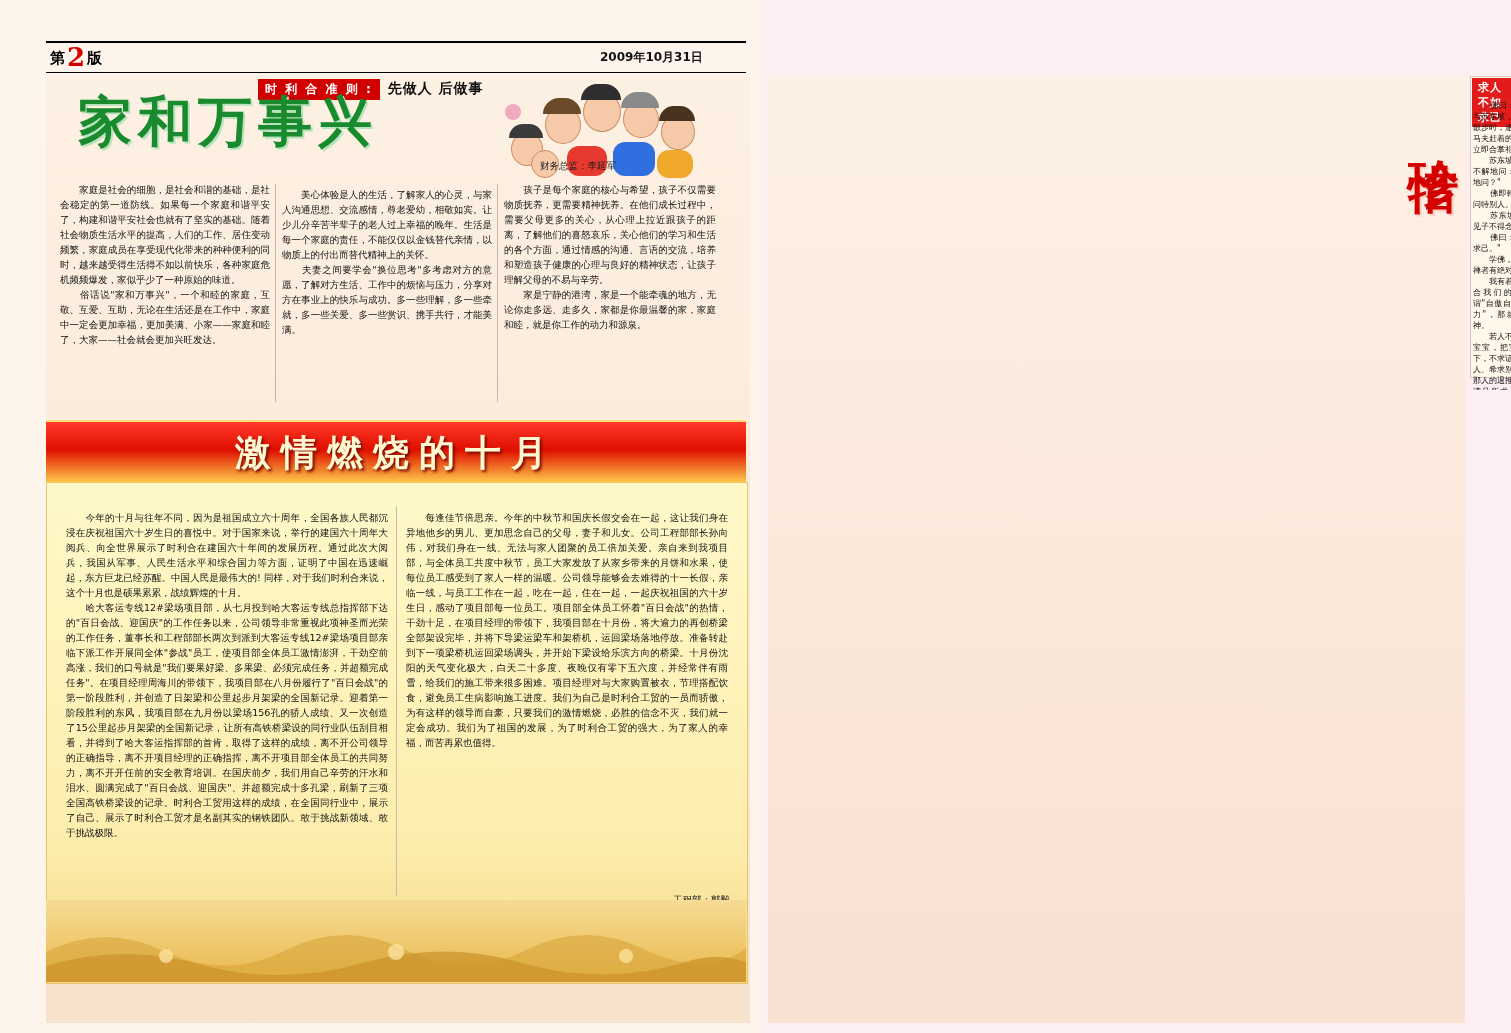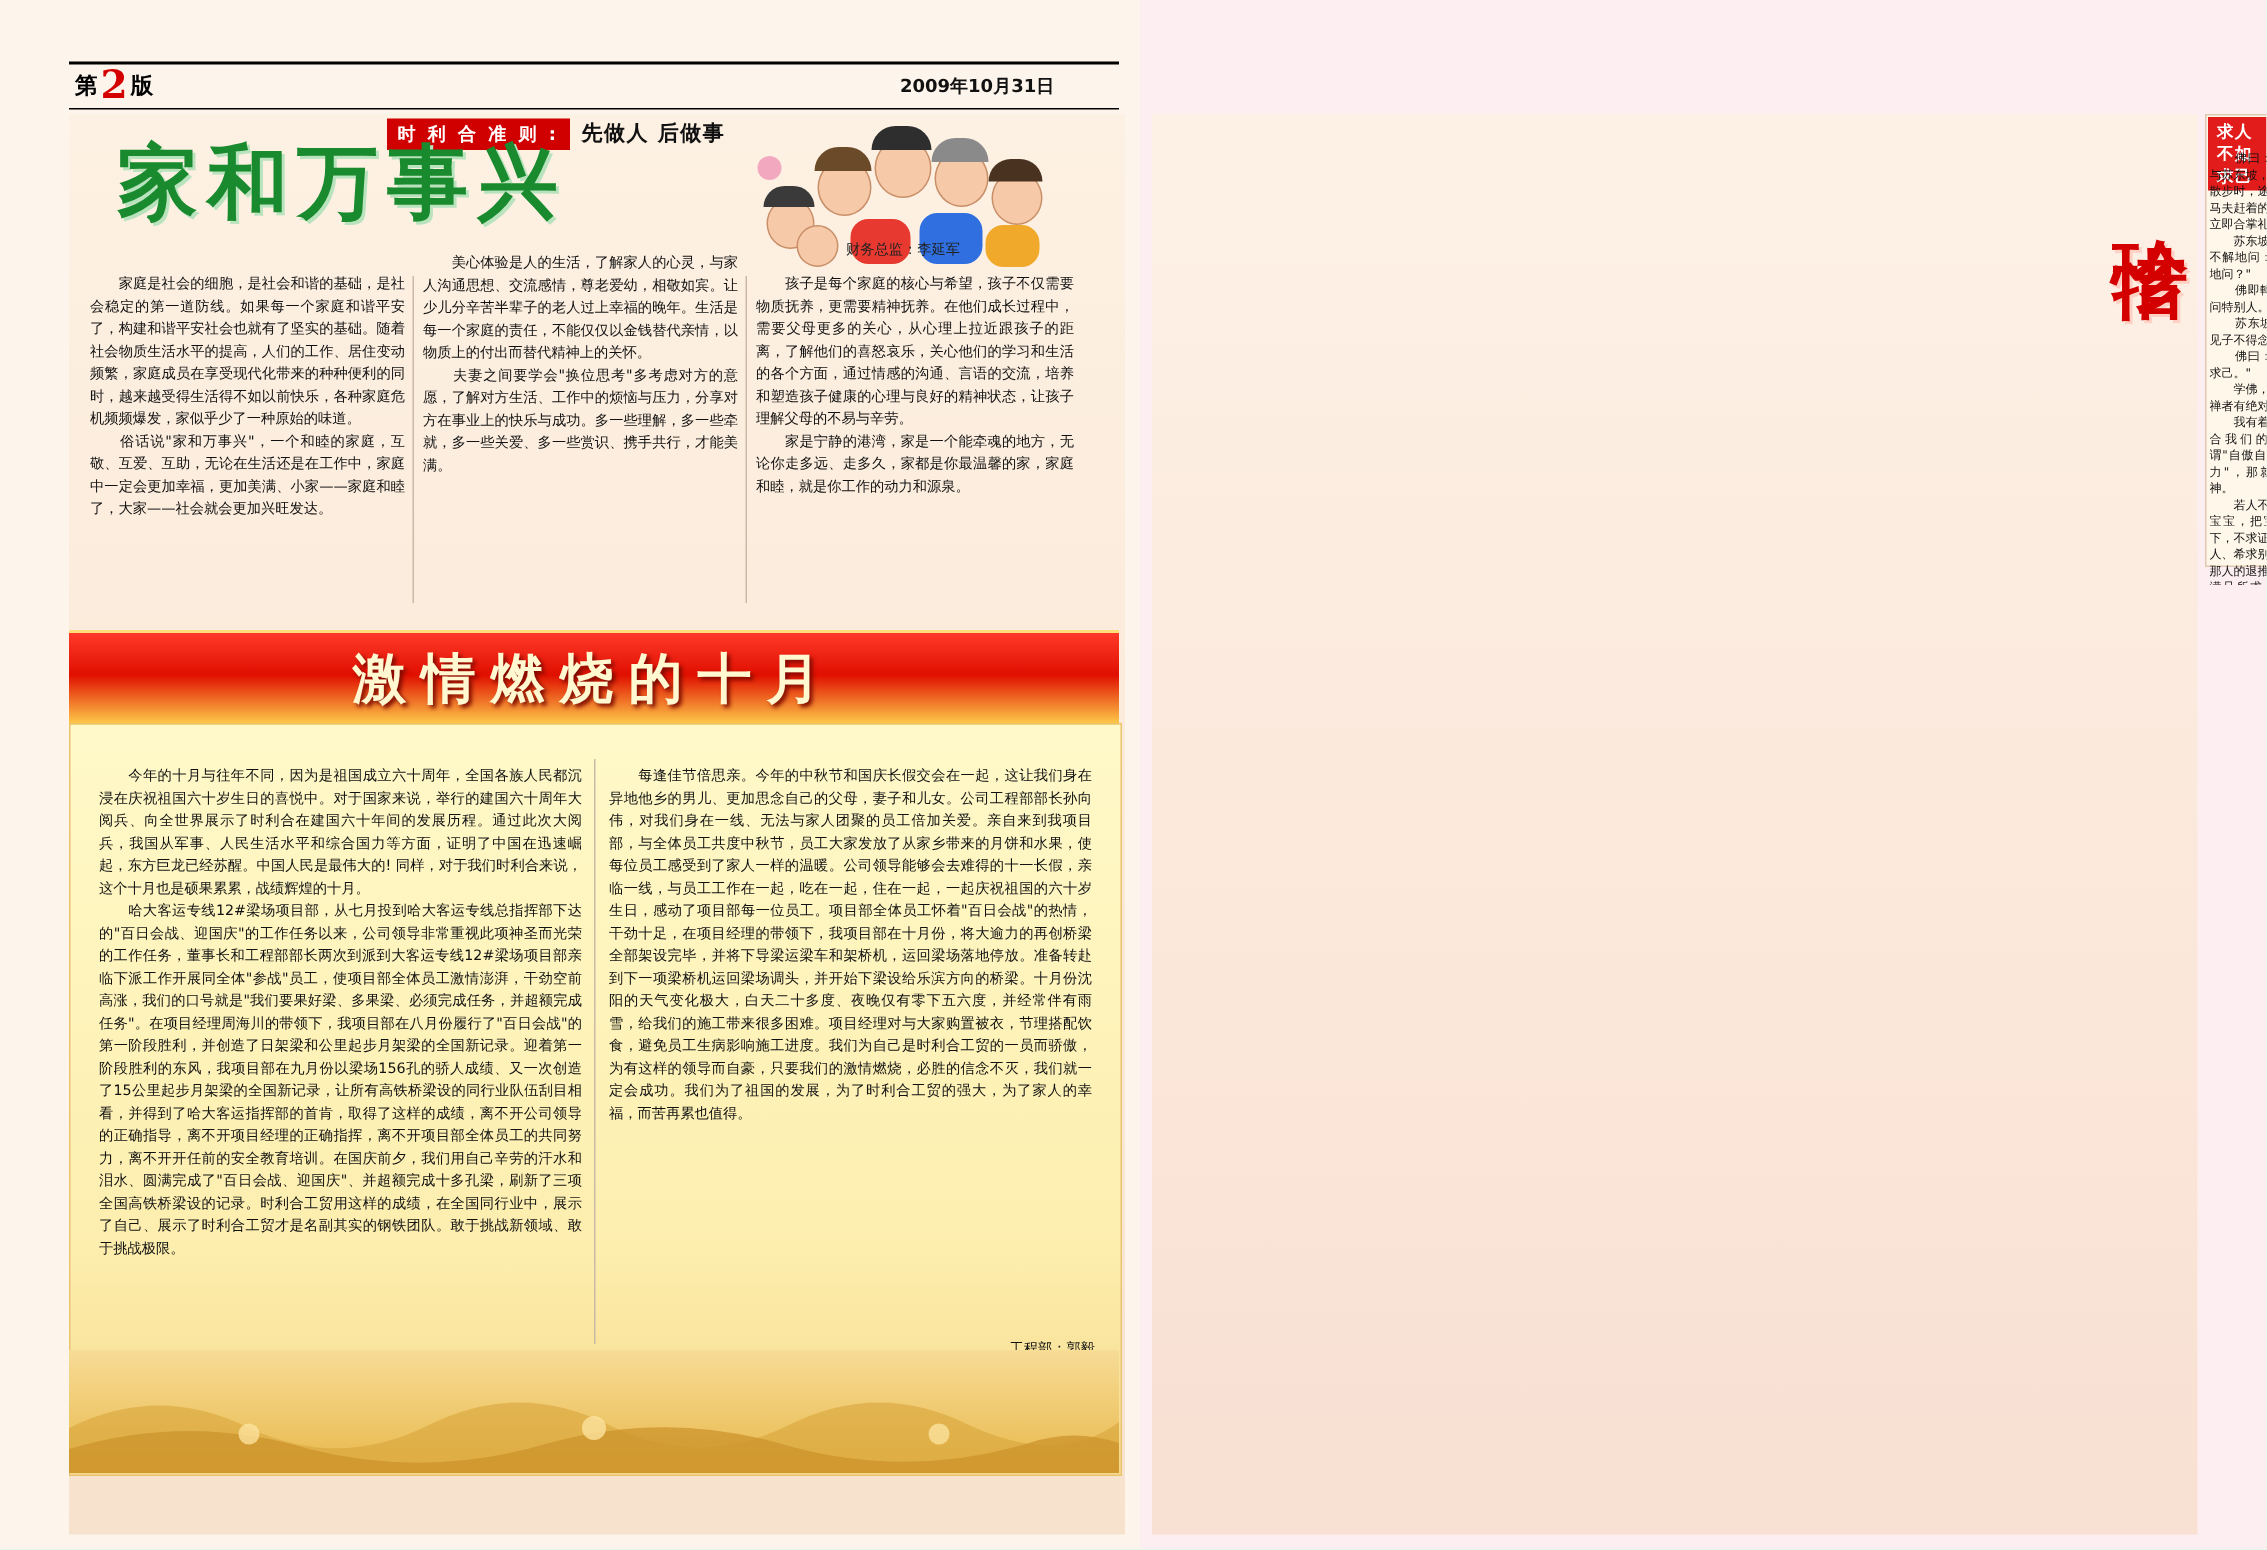--- a/index.html
+++ b/index.html
@@ -83,7 +83,7 @@
       <div class="doll" style="left:0px;top:20px;width:16px;height:16px;background:#f2a9c0;"></div>
     </div>
 
-    <div class="byline" style="left:564px;top:160px;">财务总监：李延军</div>
+    <div class="byline" style="left:540px;top:160px;">财务总监：李延军</div>
 
     <div class="col txt" style="position:absolute;left:60px;top:182px;width:210px;height:225px;white-space:pre-line;">　　家庭是社会的细胞，是社会和谐的基础，是社会稳定的第一道防线。如果每一个家庭和谐平安了，构建和谐平安社会也就有了坚实的基础。随着社会物质生活水平的提高，人们的工作、居住变动频繁，家庭成员在享受现代化带来的种种便利的同时，越来越受得生活得不如以前快乐，各种家庭危机频频爆发，家似乎少了一种原始的味道。
 　　俗话说"家和万事兴"，一个和睦的家庭，互敬、互爱、互助，无论在生活还是在工作中，家庭中一定会更加幸福，更加美满、小家——家庭和睦了，大家——社会就会更加兴旺发达。</div>

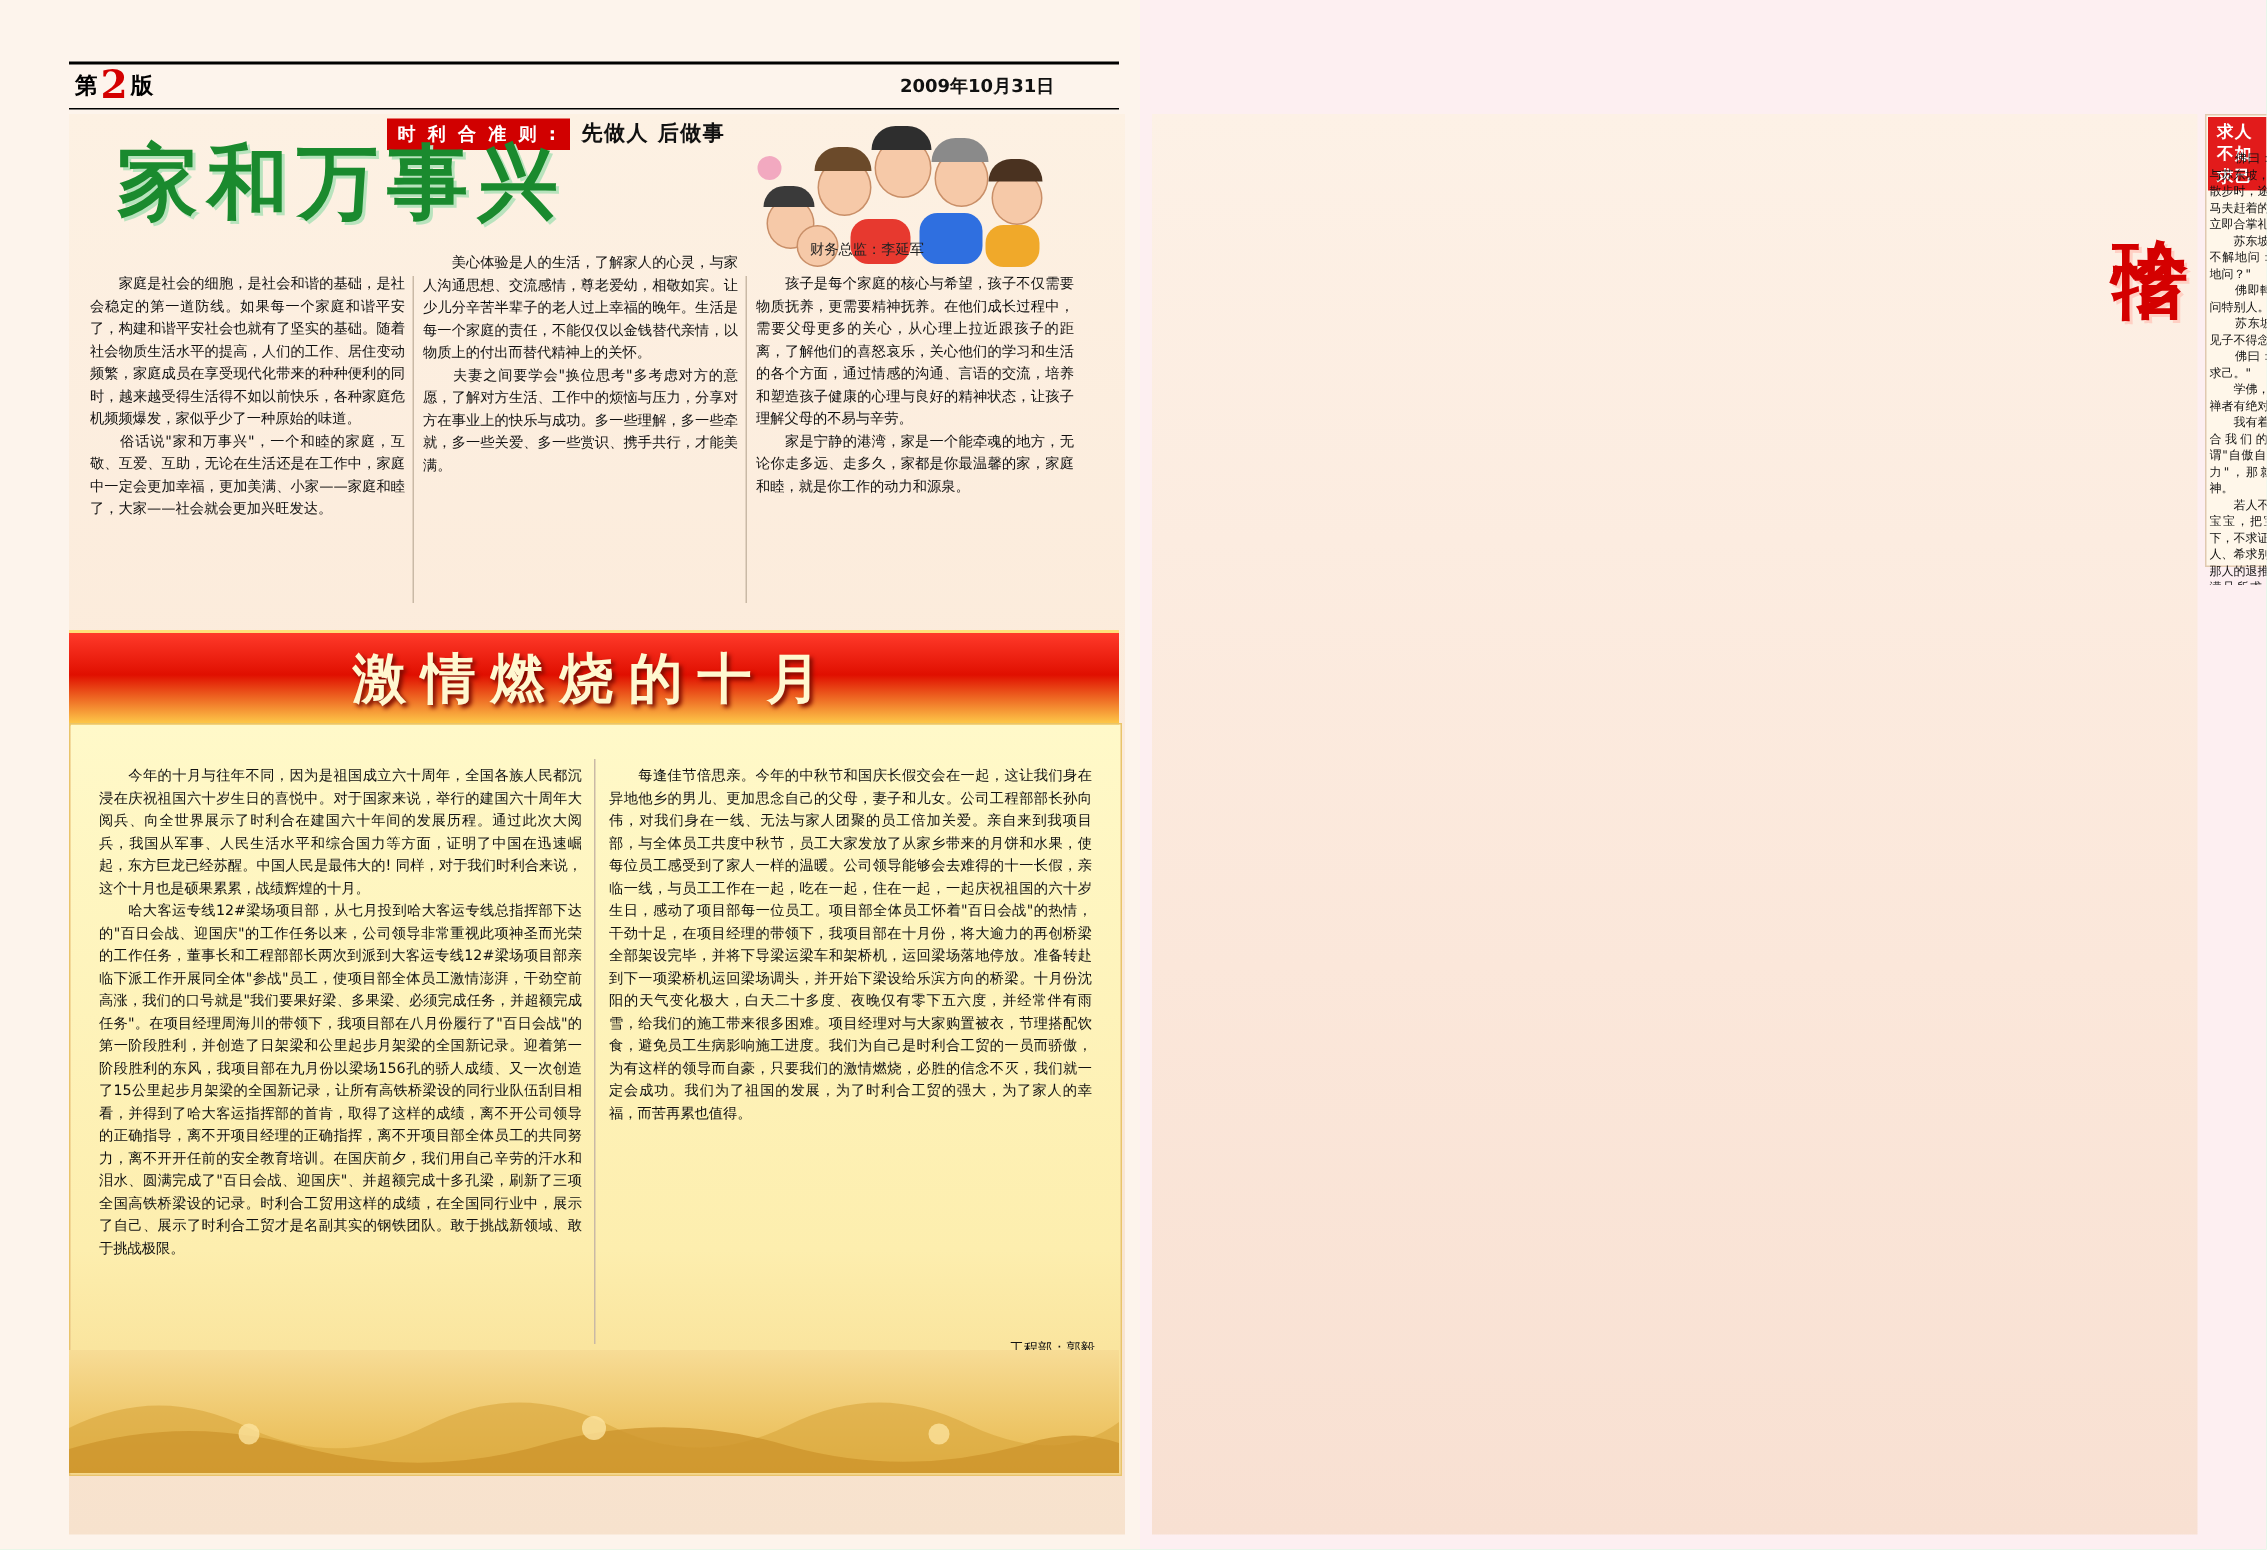--- a/index.html
+++ b/index.html
@@ -87,7 +87,7 @@
 
     <div class="col txt" style="position:absolute;left:60px;top:182px;width:210px;height:225px;white-space:pre-line;">　　家庭是社会的细胞，是社会和谐的基础，是社会稳定的第一道防线。如果每一个家庭和谐平安了，构建和谐平安社会也就有了坚实的基础。随着社会物质生活水平的提高，人们的工作、居住变动频繁，家庭成员在享受现代化带来的种种便利的同时，越来越受得生活得不如以前快乐，各种家庭危机频频爆发，家似乎少了一种原始的味道。
 　　俗话说"家和万事兴"，一个和睦的家庭，互敬、互爱、互助，无论在生活还是在工作中，家庭中一定会更加幸福，更加美满、小家——家庭和睦了，大家——社会就会更加兴旺发达。</div>
-    <div class="col txt" style="position:absolute;left:282px;top:168px;width:210px;height:225px;white-space:pre-line;">　　美心体验是人的生活，了解家人的心灵，与家人沟通思想、交流感情，尊老爱幼，相敬如宾。让少儿分辛苦半辈子的老人过上幸福的晚年。生活是每一个家庭的责任，不能仅仅以金钱替代亲情，以物质上的付出而替代精神上的关怀。
+    <div class="col txt" style="position:absolute;left:282px;top:187px;width:210px;height:225px;white-space:pre-line;">　　美心体验是人的生活，了解家人的心灵，与家人沟通思想、交流感情，尊老爱幼，相敬如宾。让少儿分辛苦半辈子的老人过上幸福的晚年。生活是每一个家庭的责任，不能仅仅以金钱替代亲情，以物质上的付出而替代精神上的关怀。
 　　夫妻之间要学会"换位思考"多考虑对方的意愿，了解对方生活、工作中的烦恼与压力，分享对方在事业上的快乐与成功。多一些理解，多一些牵就，多一些关爱、多一些赏识、携手共行，才能美满。</div>
     <div class="col txt" style="position:absolute;left:504px;top:182px;width:212px;height:225px;white-space:pre-line;">　　孩子是每个家庭的核心与希望，孩子不仅需要物质抚养，更需要精神抚养。在他们成长过程中，需要父母更多的关心，从心理上拉近跟孩子的距离，了解他们的喜怒哀乐，关心他们的学习和生活的各个方面，通过情感的沟通、言语的交流，培养和塑造孩子健康的心理与良好的精神状态，让孩子理解父母的不易与辛劳。
 　　家是宁静的港湾，家是一个能牵魂的地方，无论你走多远、走多久，家都是你最温馨的家，家庭和睦，就是你工作的动力和源泉。</div>

